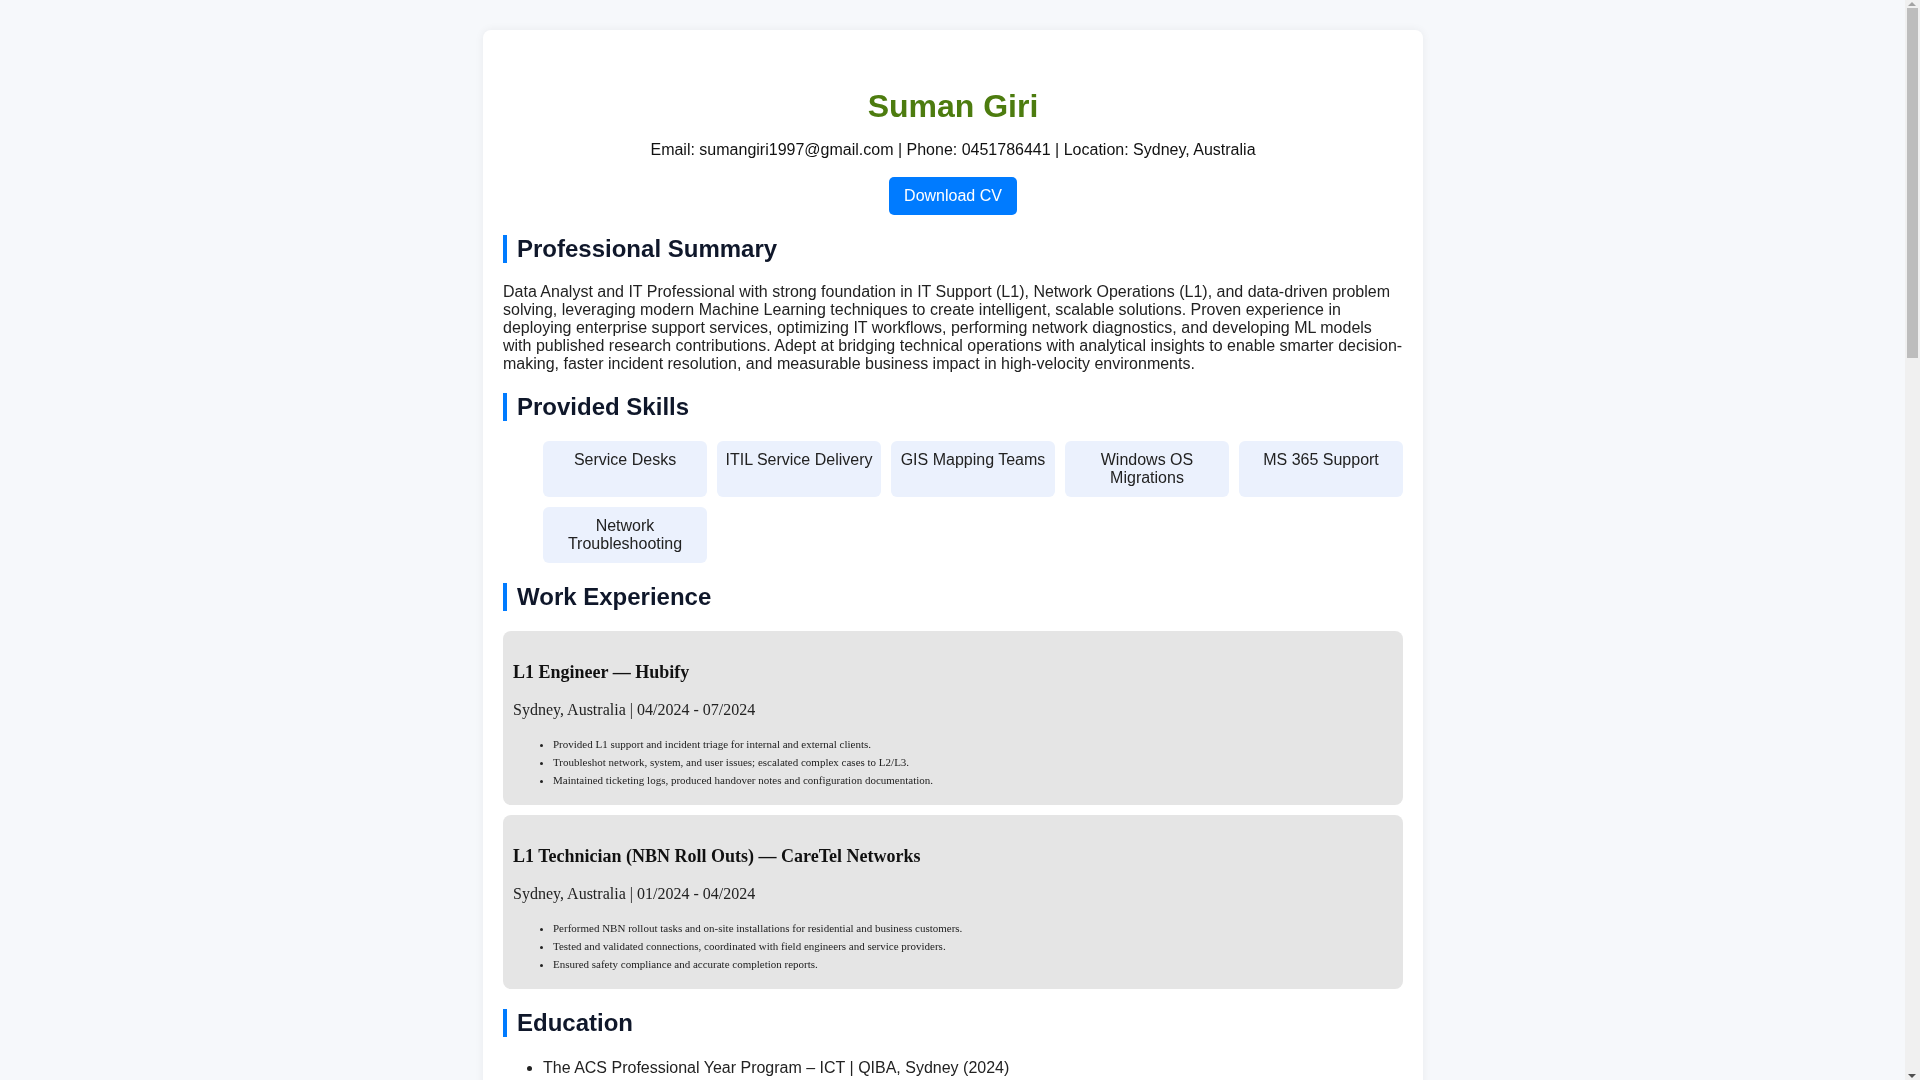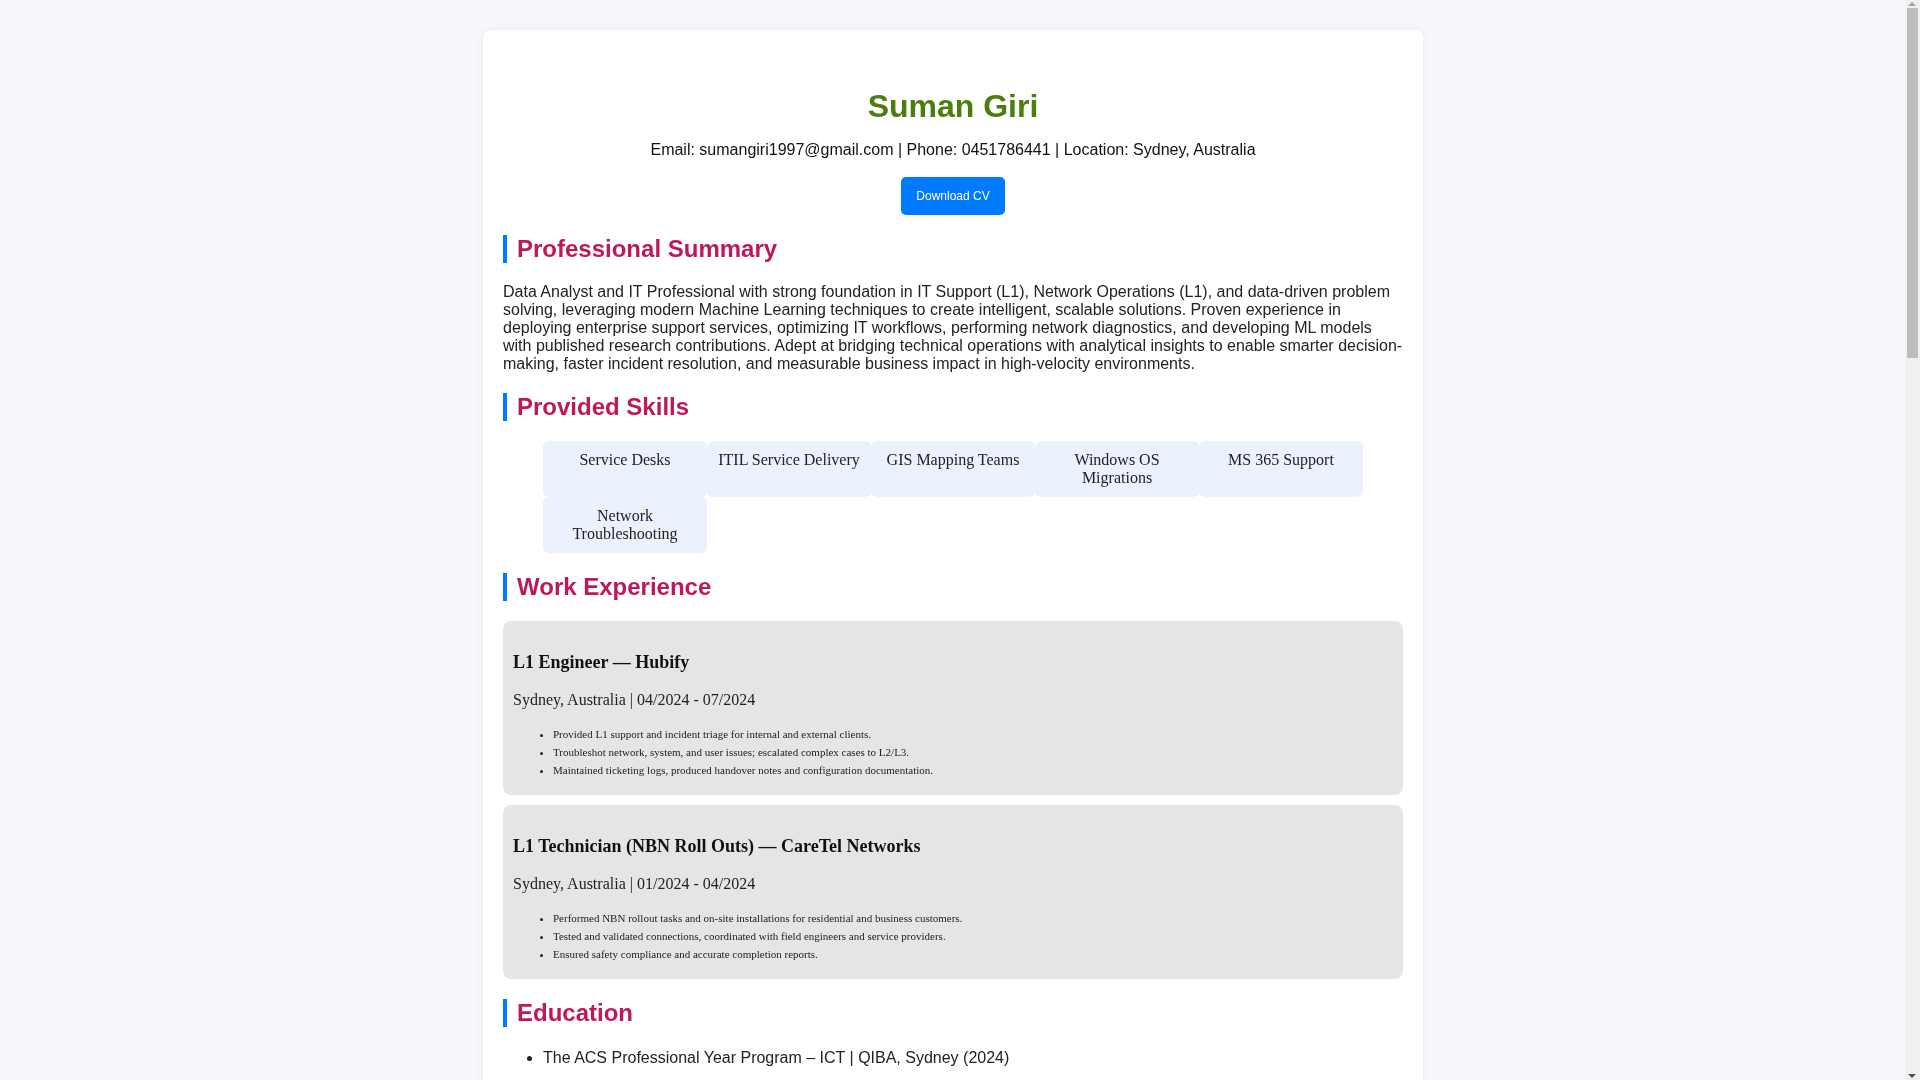--- a/index.html
+++ b/index.html
@@ -21,7 +21,7 @@
   .contact { text-align: center; font-size: 16px; margin: 16px 0 0 0; line-height: 18px; }
   .btn-wrap { text-align: center; margin-top: 18px; }
   .btn {
-    display: inline-block; background: #007bff; color: #fff; font-size: 12px;
+    display: inline-block; background: #007bff; color: #fff; font-size: 16px;
     padding: 10px 15px; border-radius: 5px; border: none; line-height: 18px;
     font-family: "Liberation Sans", sans-serif; cursor: pointer;
   }

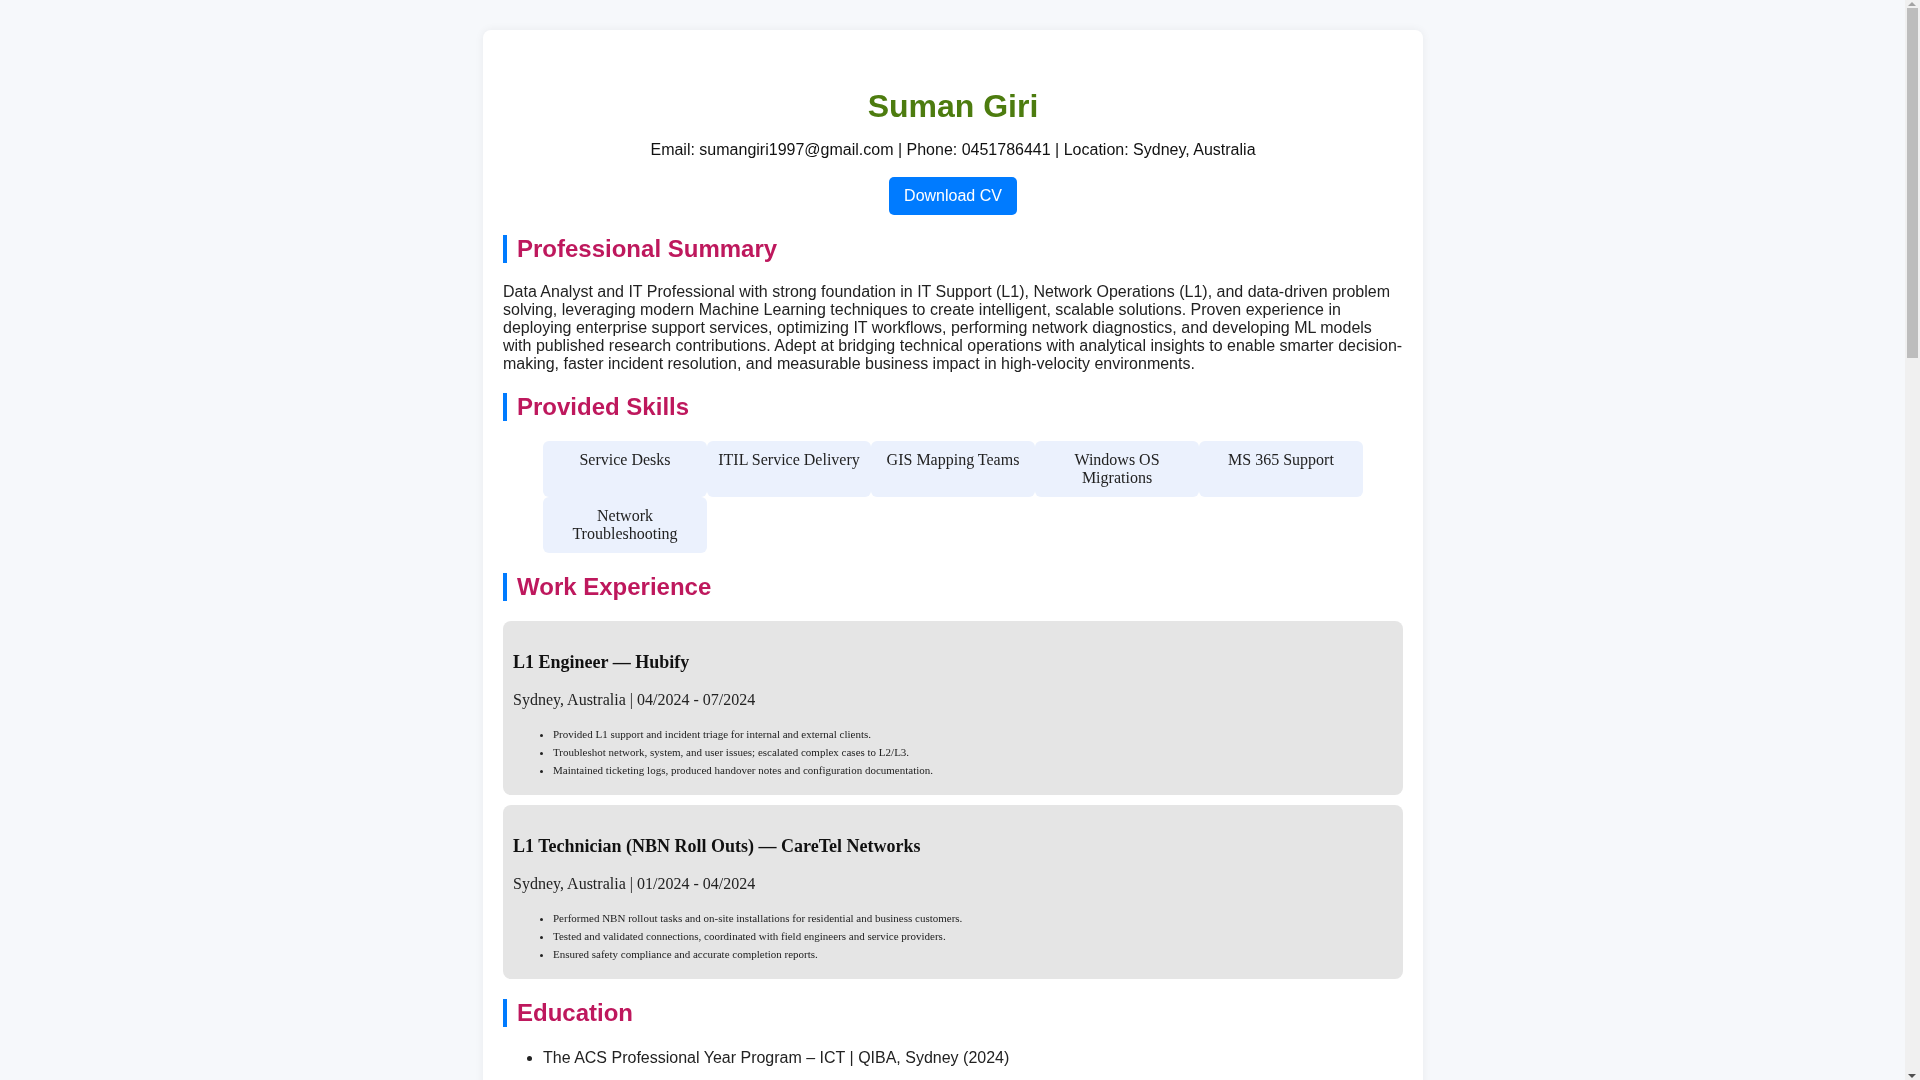--- a/index.html
+++ b/index.html
@@ -27,7 +27,7 @@
   }
   h2 {
     font-size: 24px; font-weight: bold; margin: 20px 0 0 0; line-height: 28px;
-    border-left: 4px solid #007bff; padding-left: 10px; color: #be185d;
+    border-left: 4px solid #007bff; padding-left: 10px; color: #0f172a;
   }
   p.summary { font-size: 16px; line-height: 18px; margin: 20px 0 0 0; color: #222; }
   .skills {

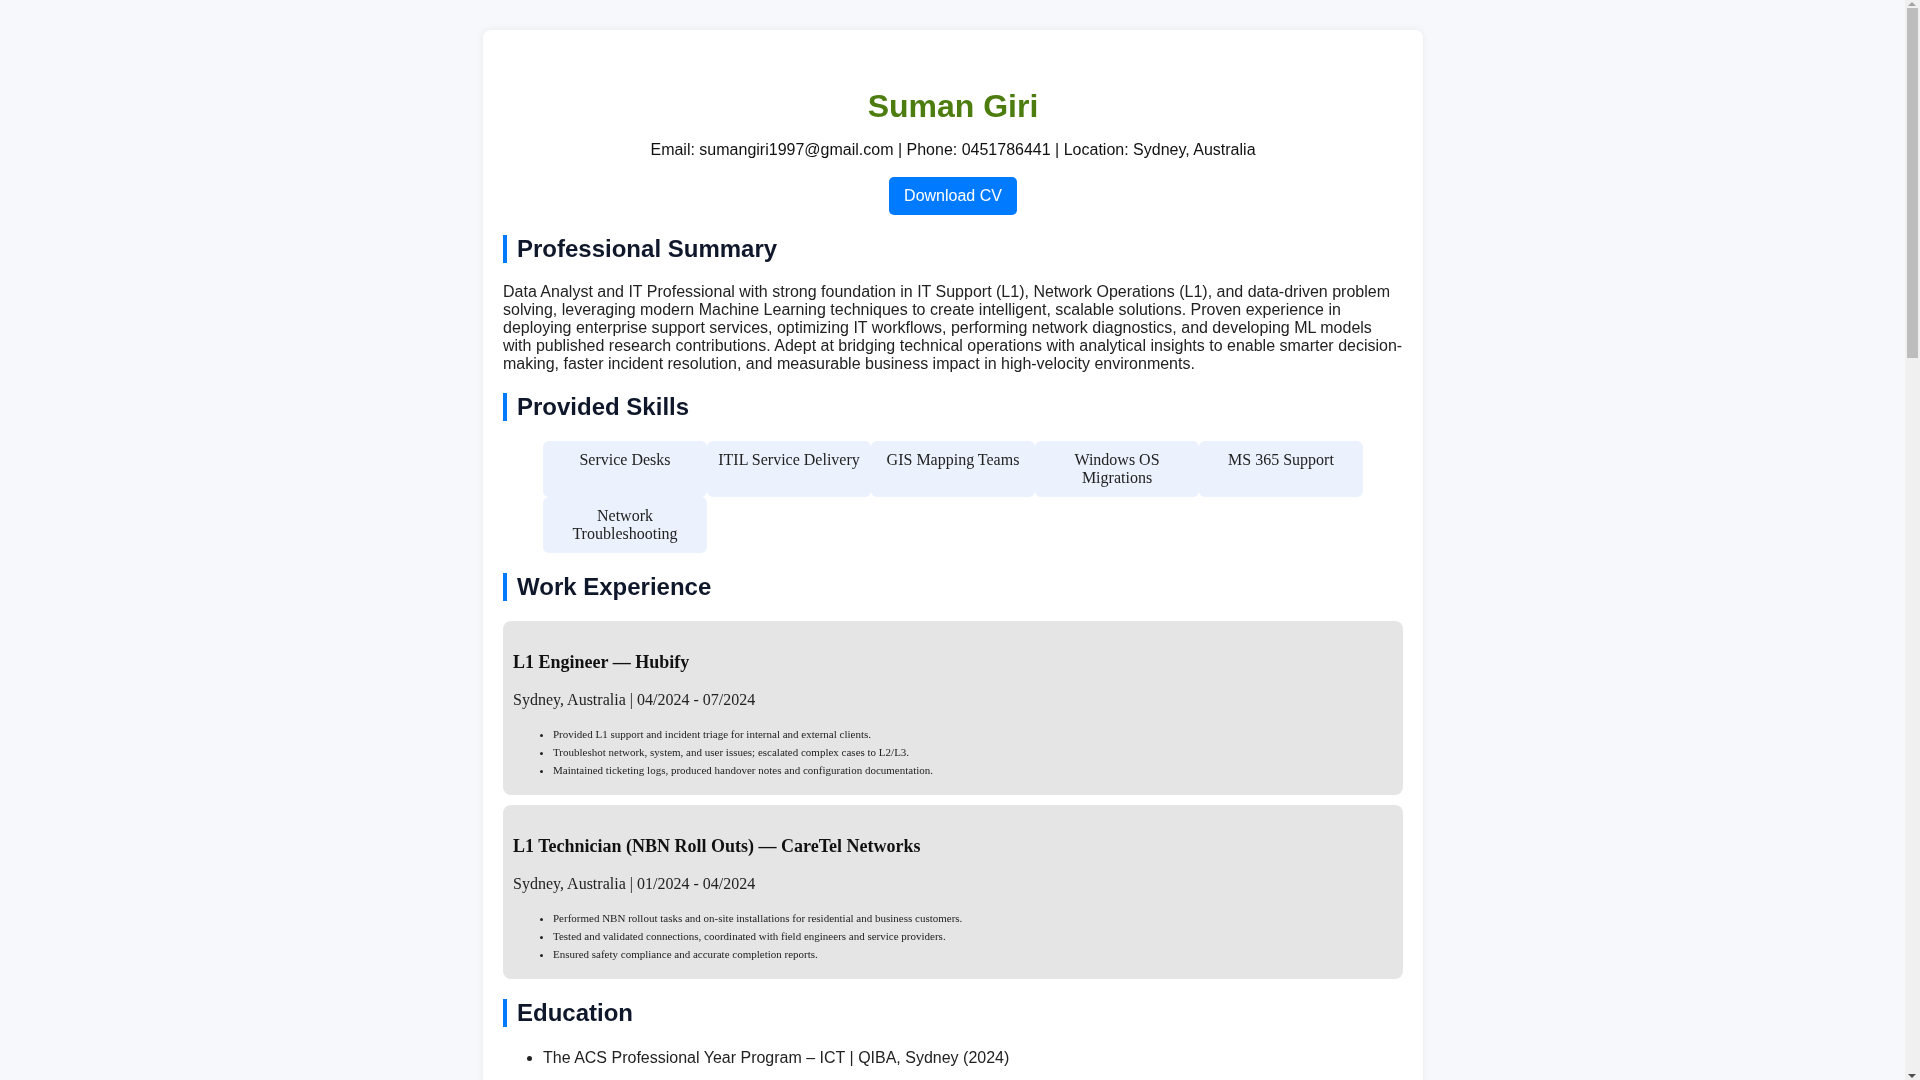--- a/index.html
+++ b/index.html
@@ -32,7 +32,7 @@
   p.summary { font-size: 16px; line-height: 18px; margin: 20px 0 0 0; color: #222; }
   .skills {
     list-style: none; margin: 20px 0 0 0; padding: 0 0 0 40px;
-    display: grid; grid-template-columns: repeat(5, 164px);  font-family: Liberation Serif, serif;
+    display: grid; grid-template-columns: repeat(5, 164px); gap: 10px;
   }
   .skill {
     background: #ebf1fd; border-radius: 6px; padding: 10px 8px; min-height: 32px;

